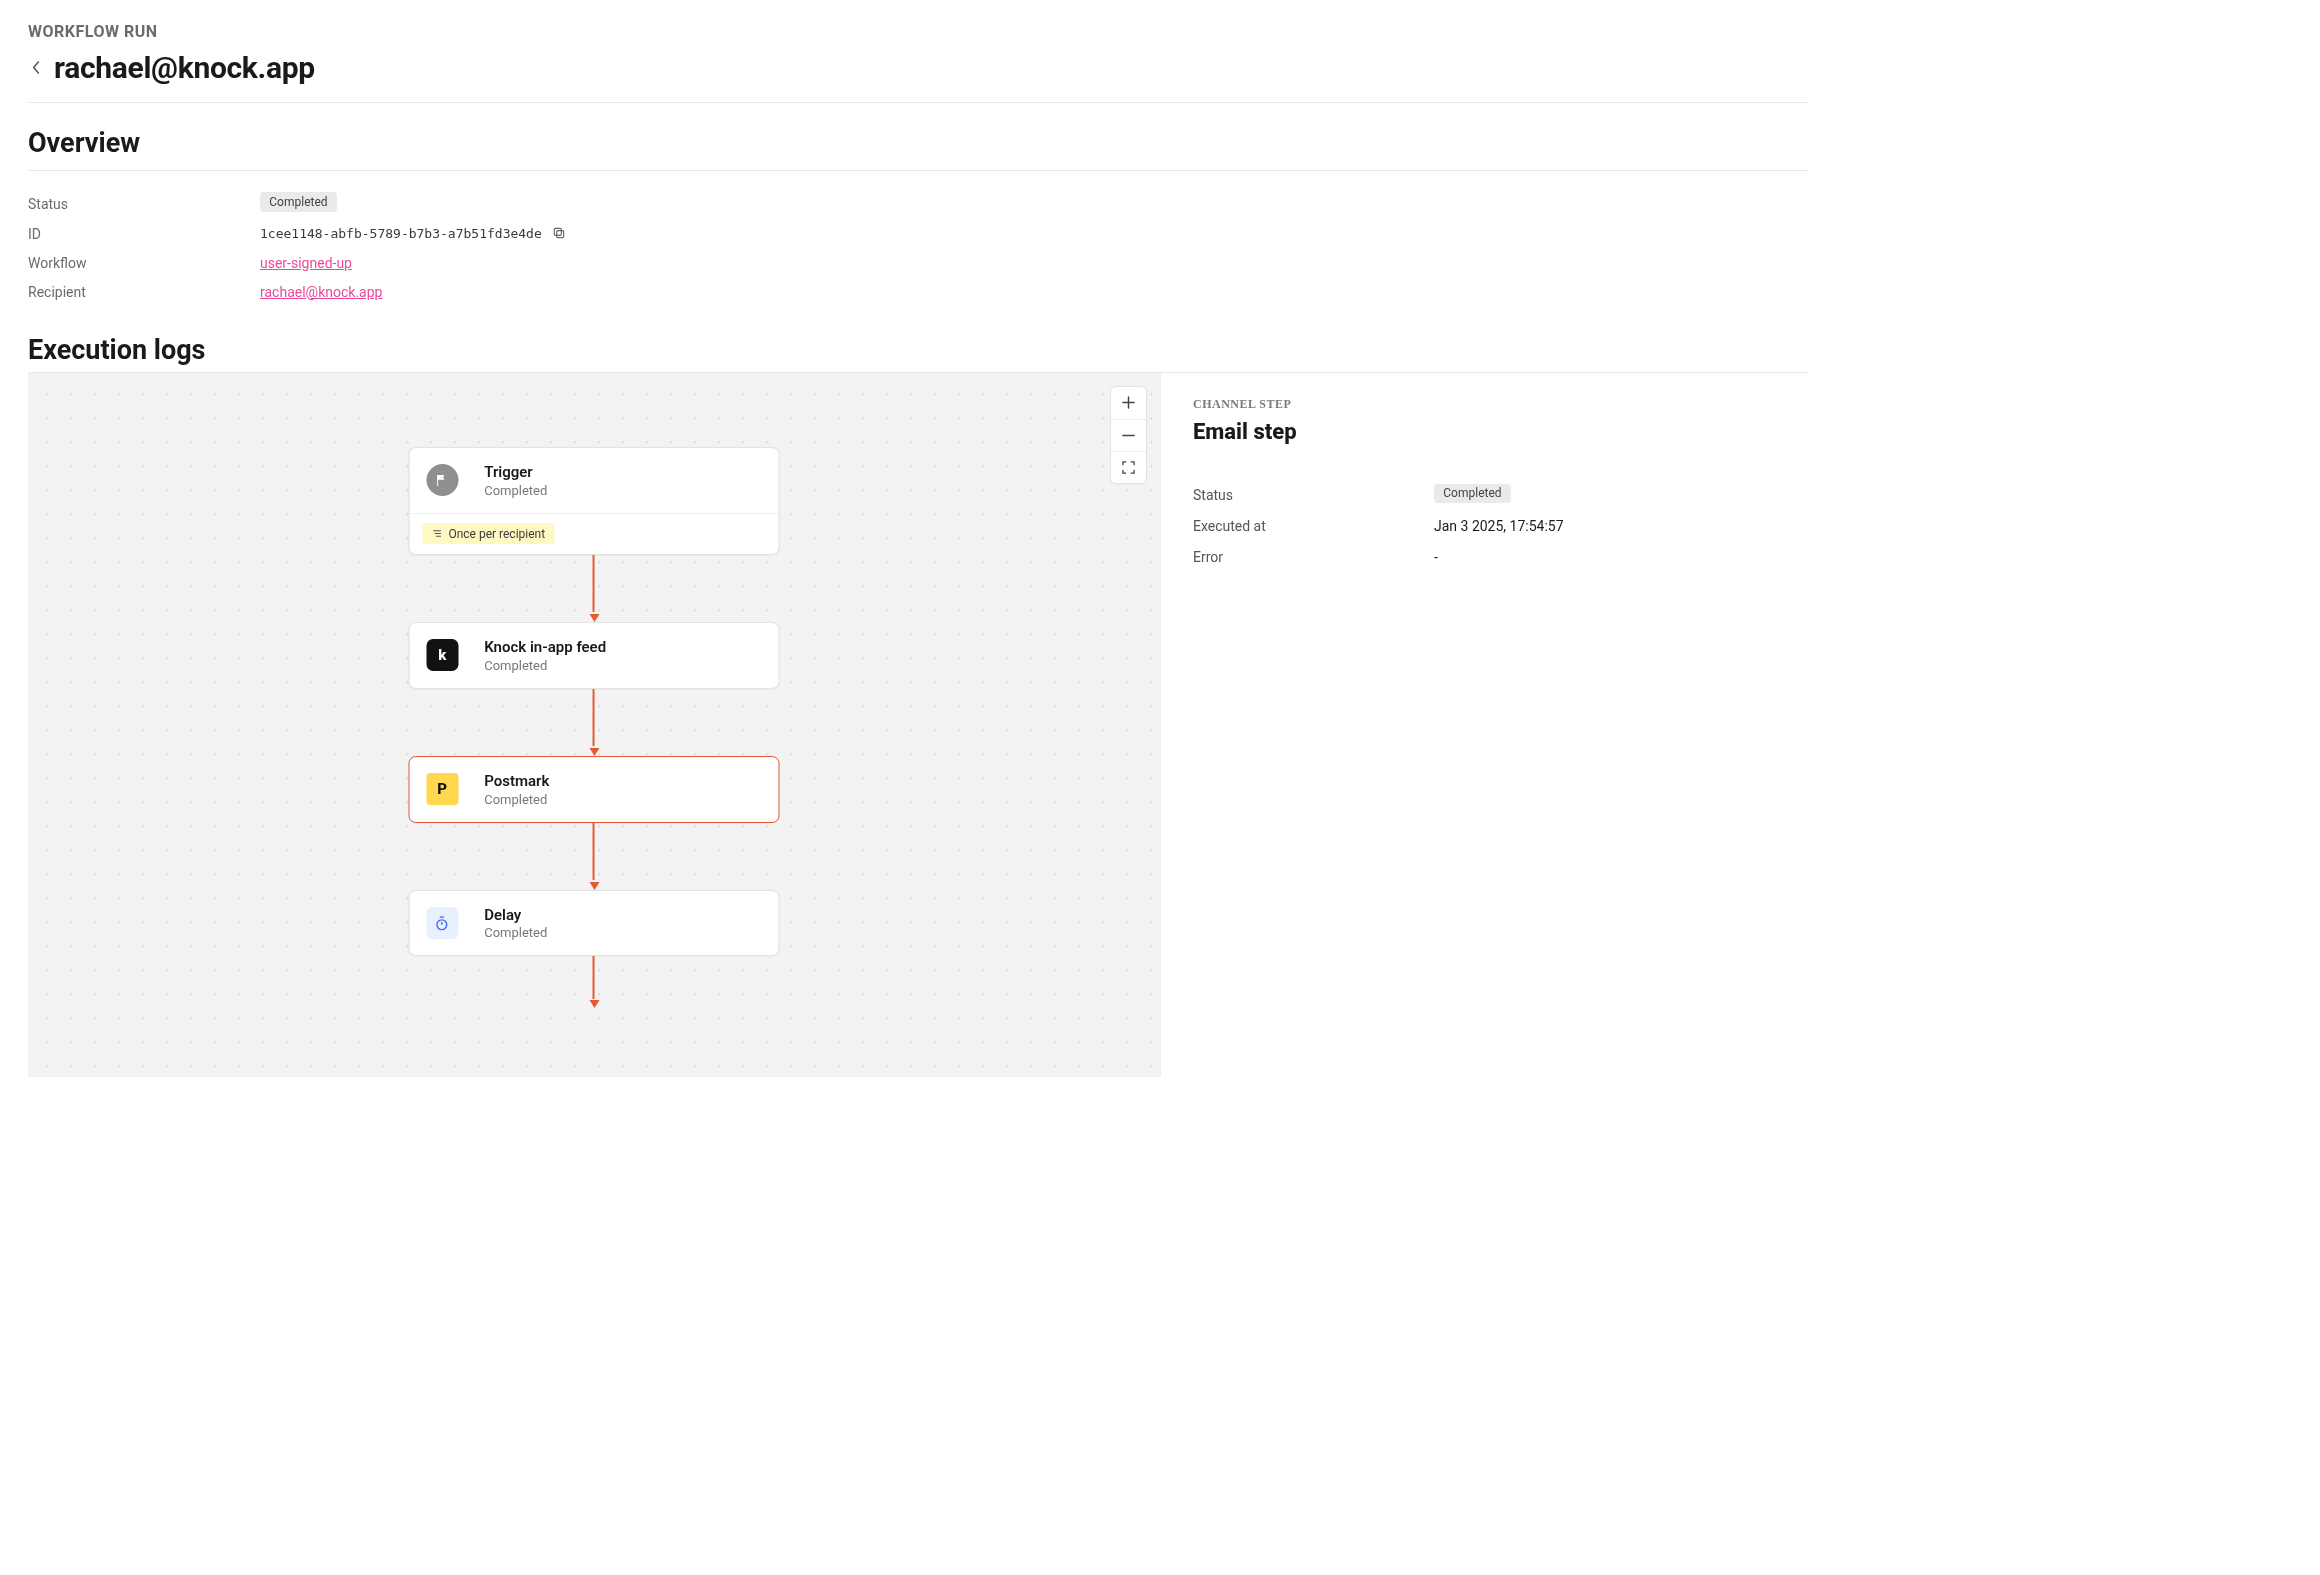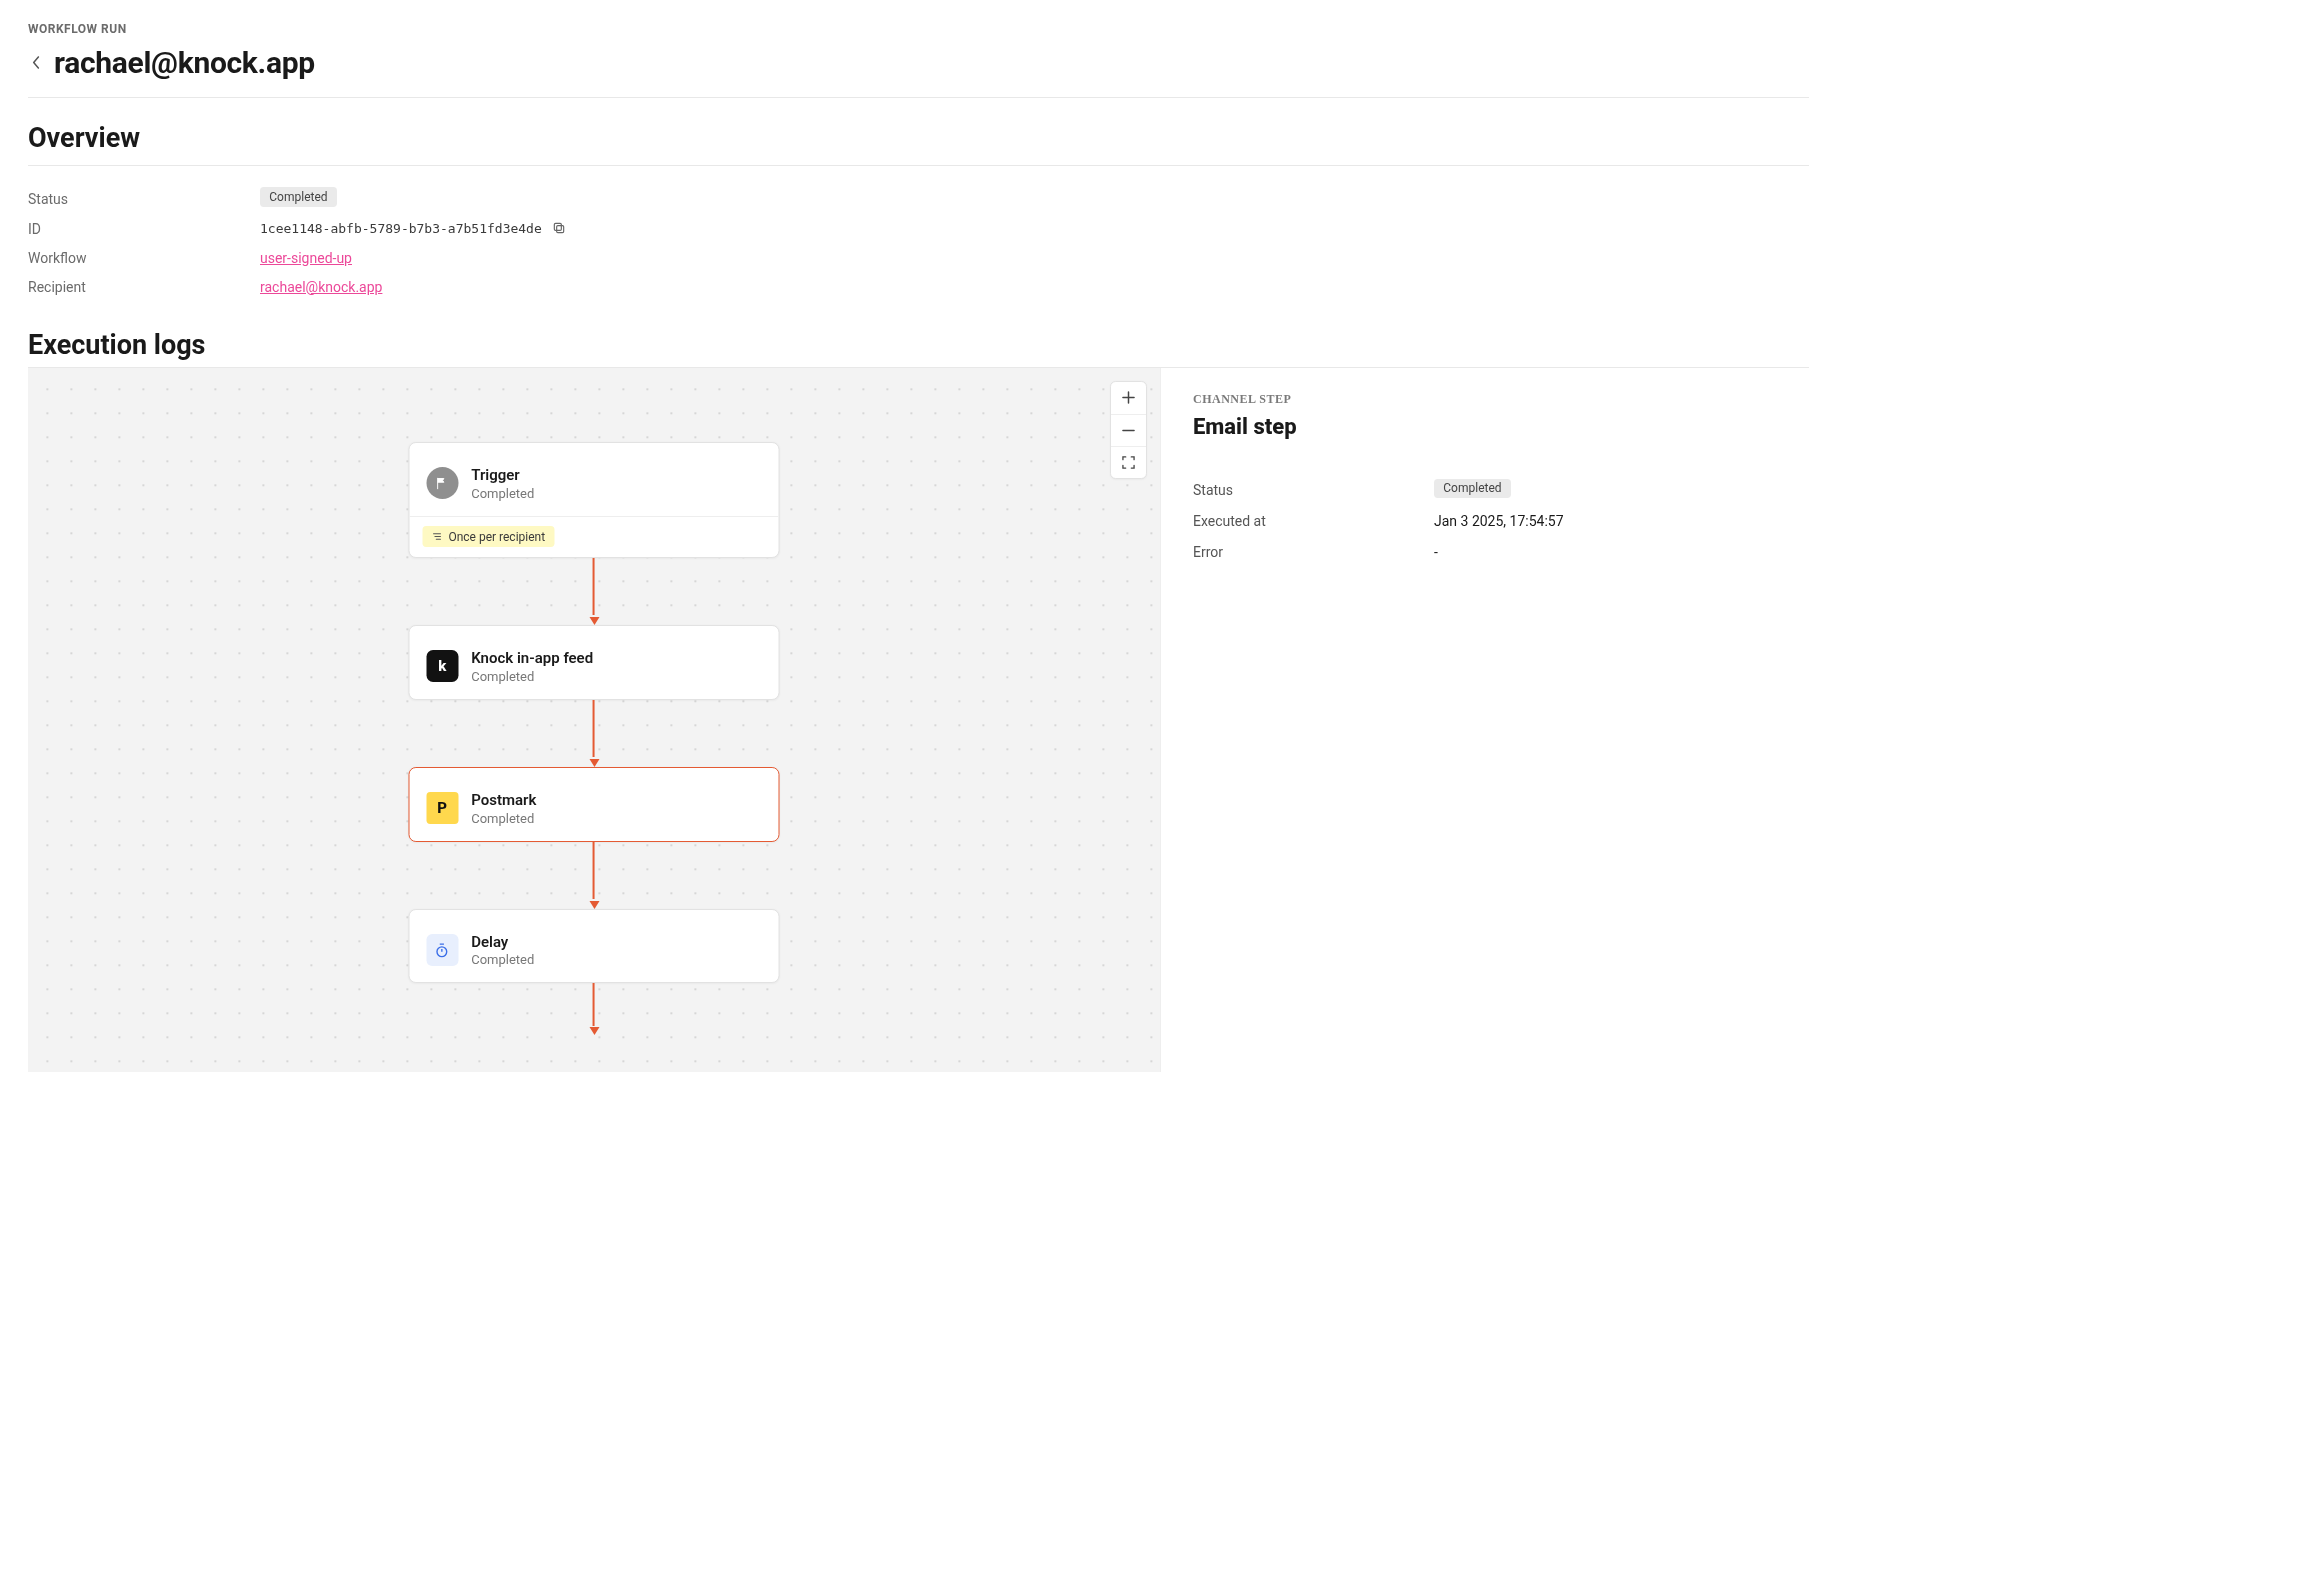--- a/index.html
+++ b/index.html
@@ -12,7 +12,7 @@
   }
   .page { padding: 22px 28px 0 28px; max-width: 1837px; }
   .eyebrow {
-    font-size: 12px;
+    font-size: 16px;
     font-weight: 700;
     letter-spacing: 0.5px;
     color: #6b6b6b;

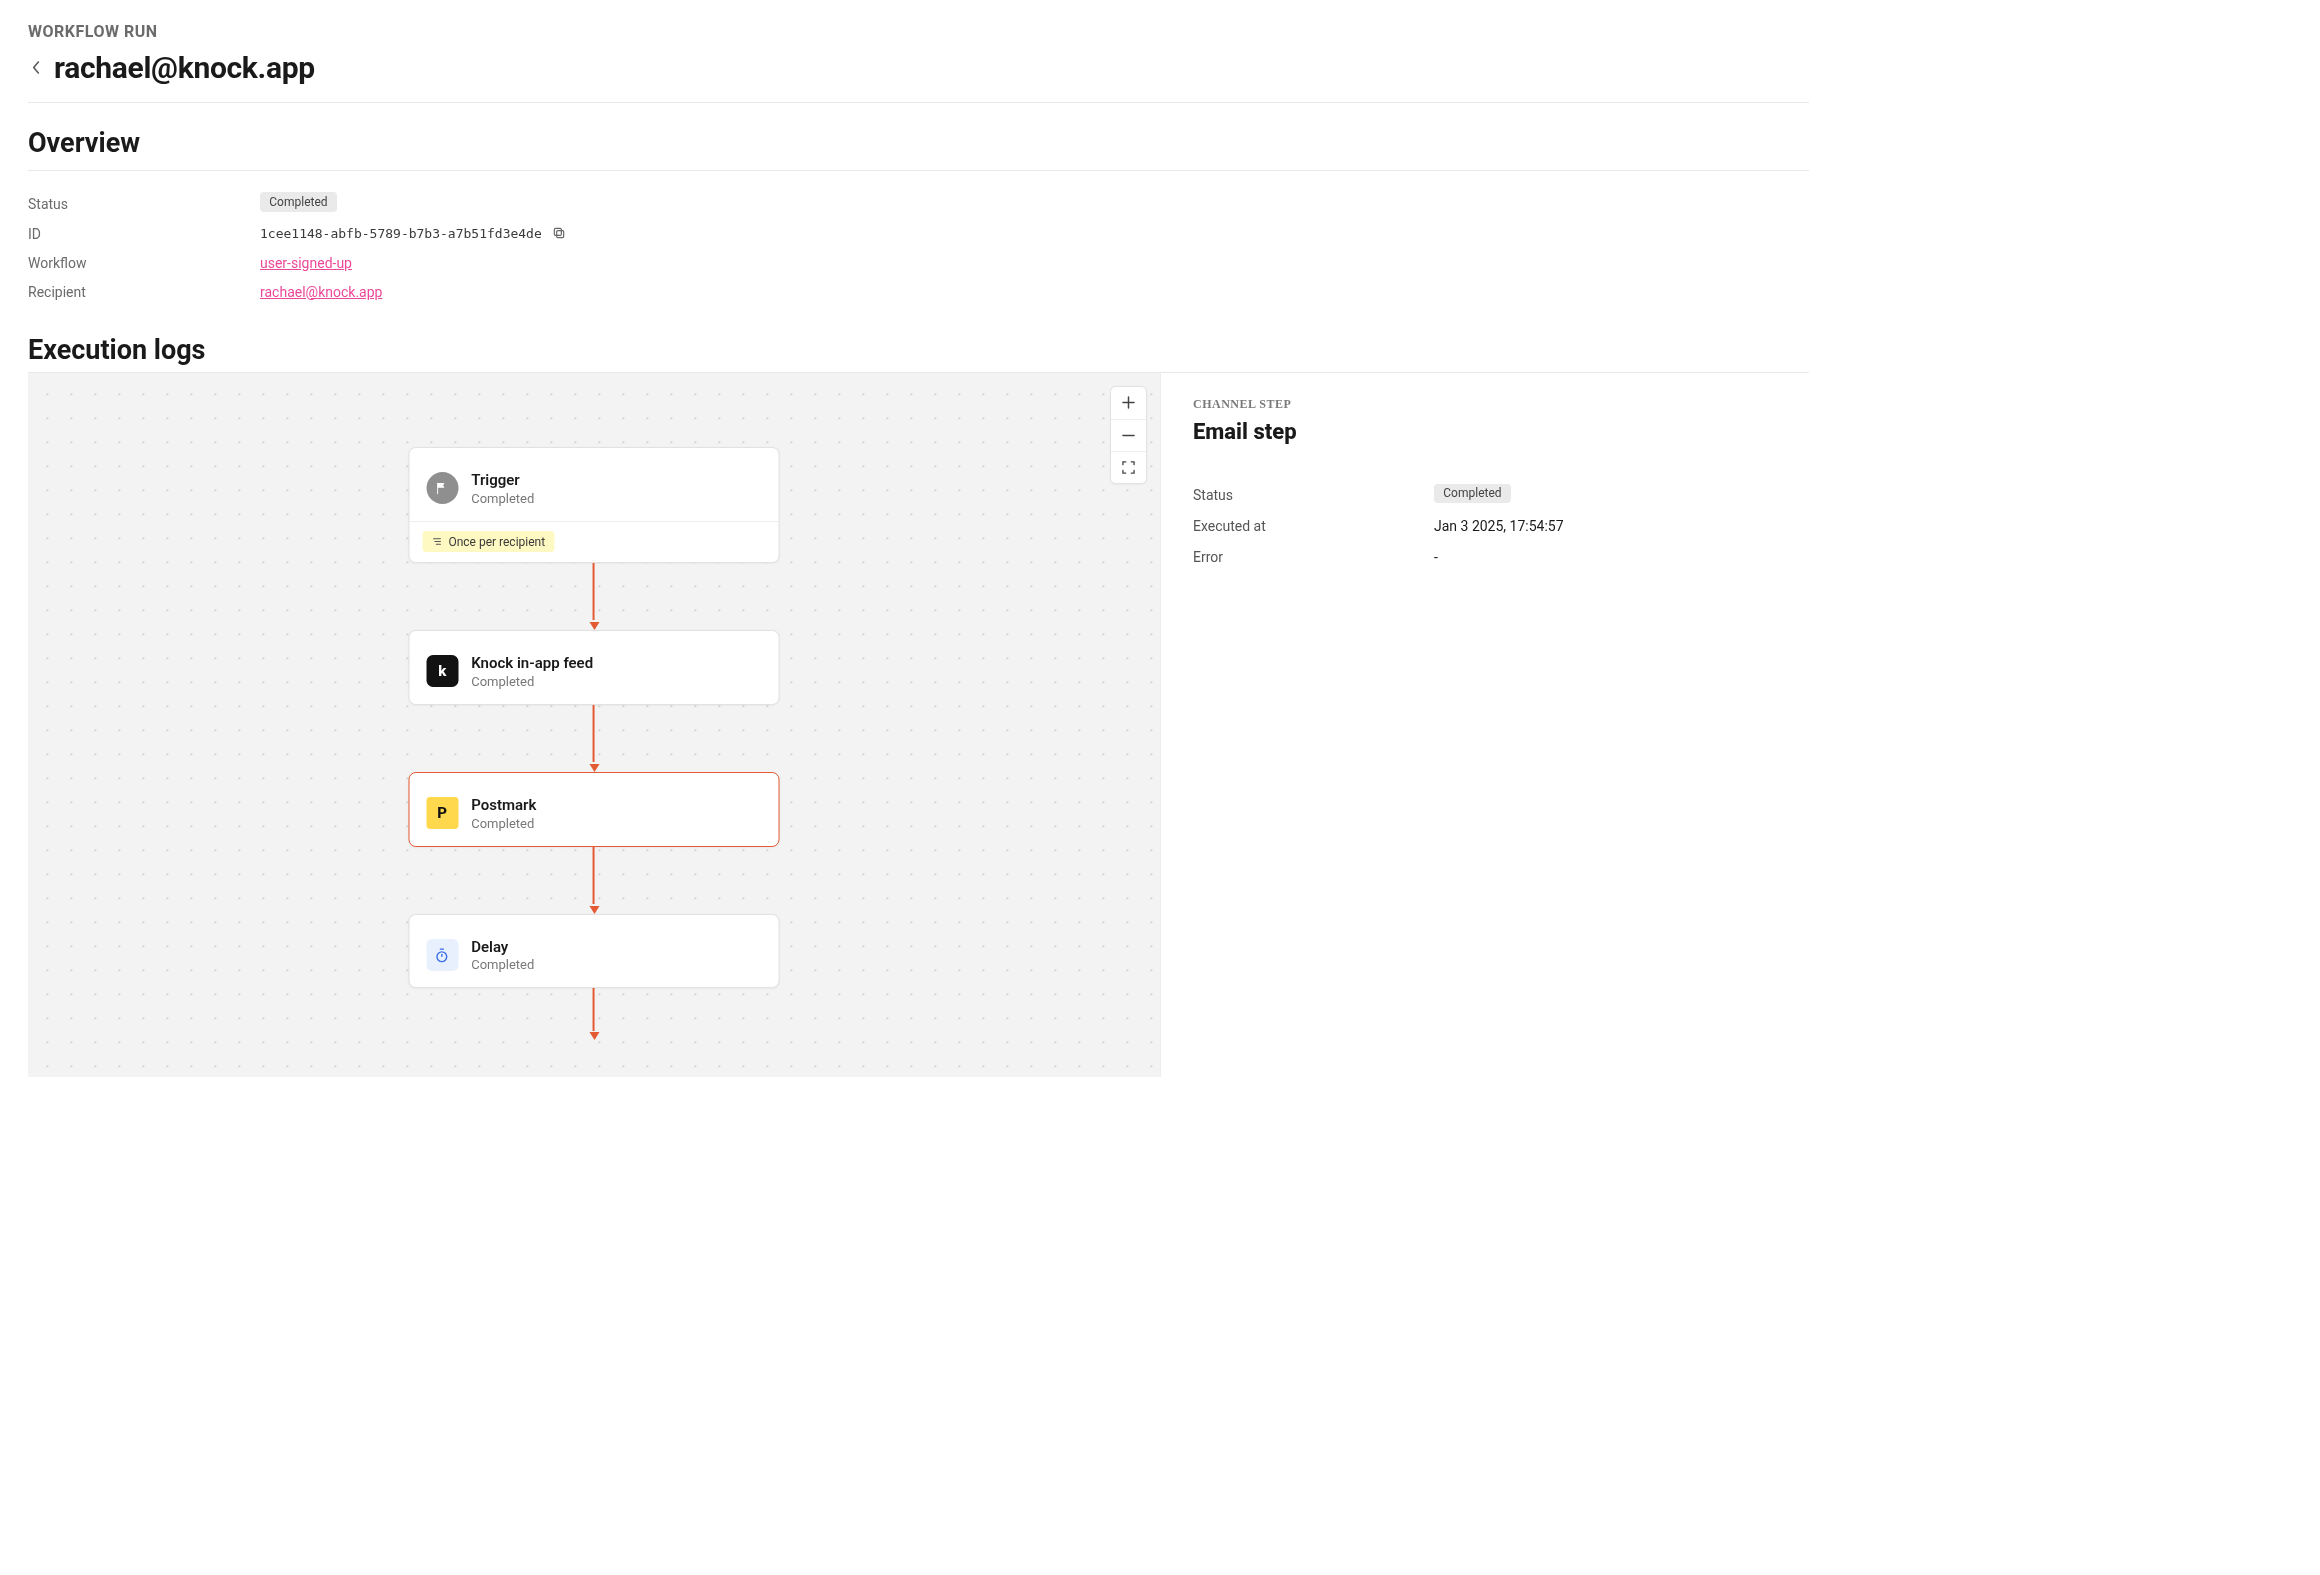--- a/index.html
+++ b/index.html
@@ -142,9 +142,8 @@
   .node-body {
     display: flex;
     align-items: center;
-    gap: 13px;
+    gap: 26px;
     padding: 15px 16.7px;
-    margin-top: 8px;
   }
   .node-title { font-size: 15px; font-weight: 650; }
   .node-sub { font-size: 13px; color: #787878; margin-top: 1.9px; }

